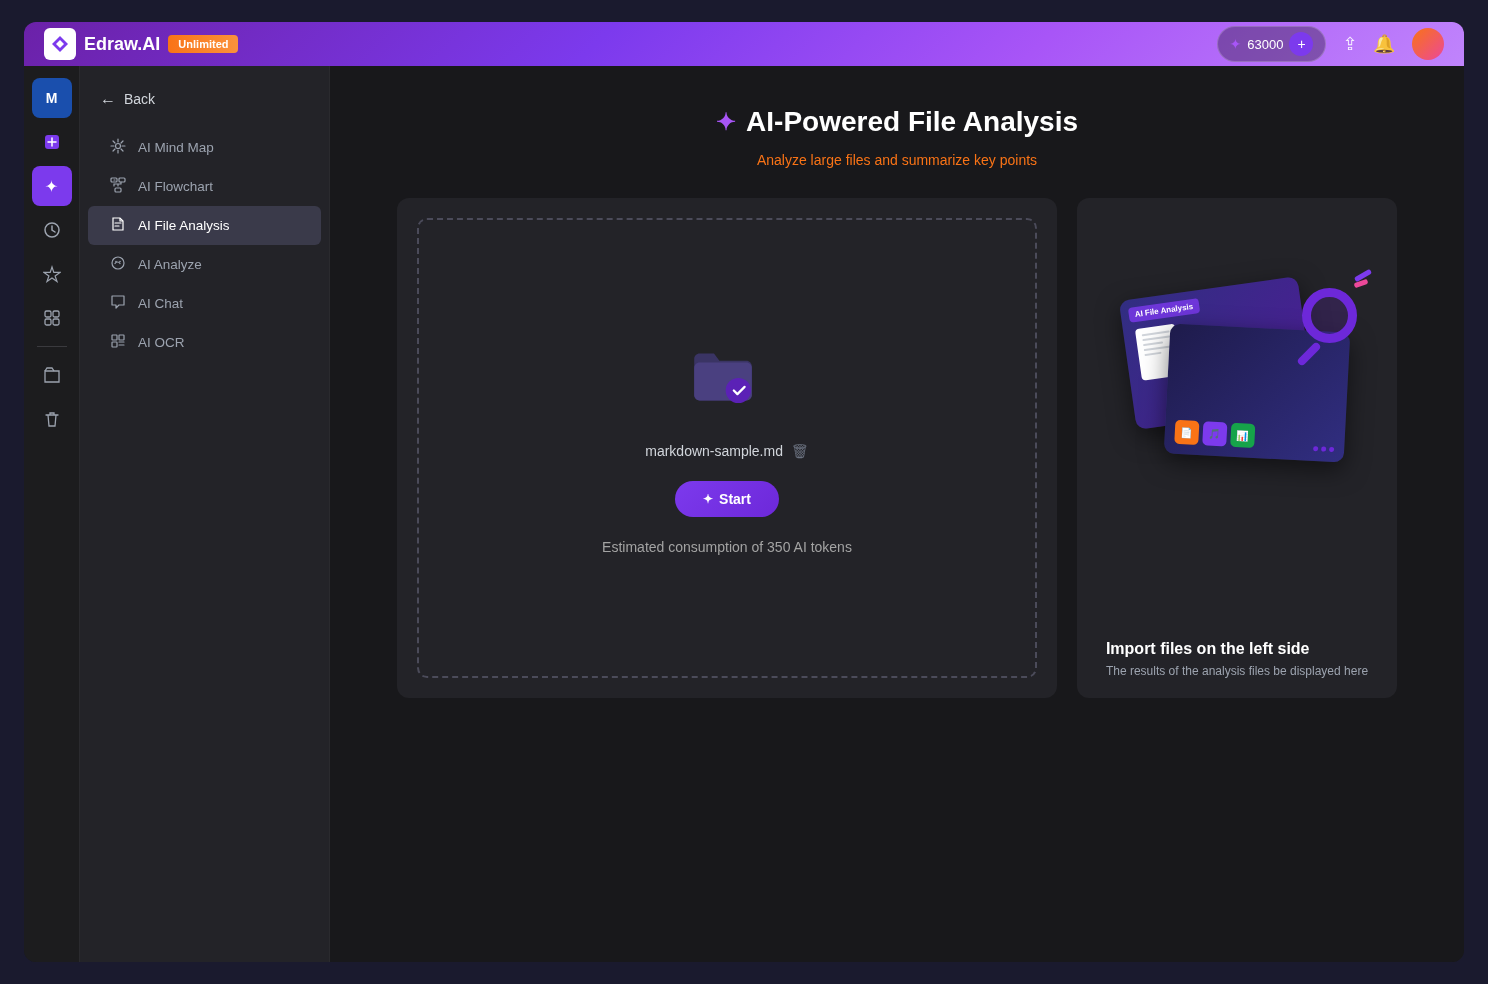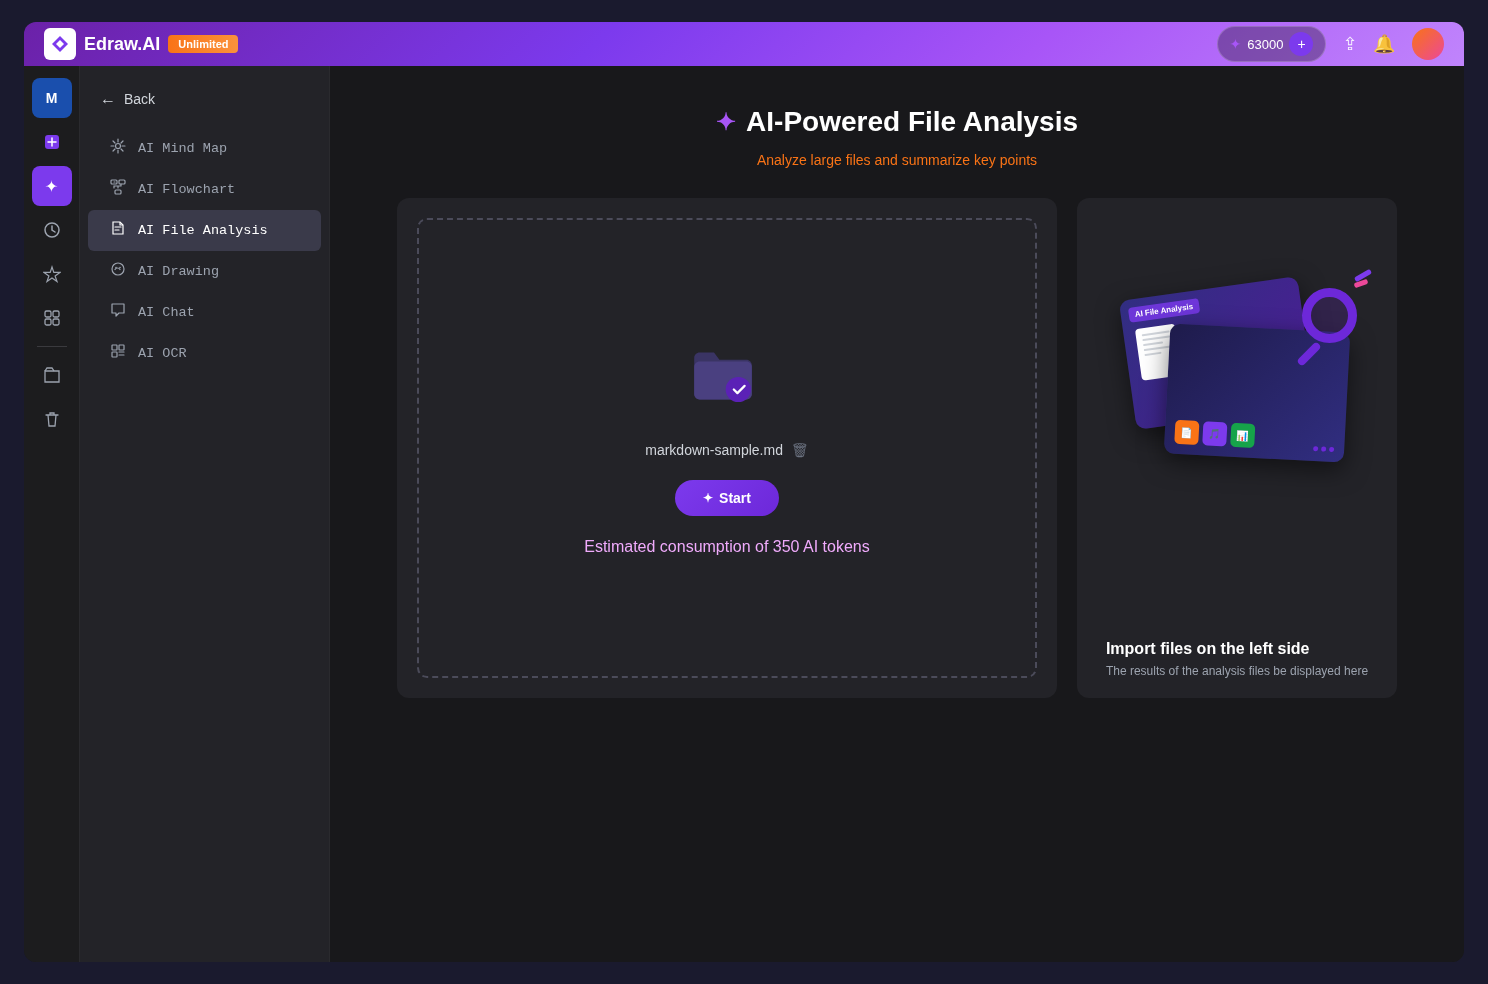--- a/index.html
+++ b/index.html
@@ -211,7 +211,6 @@
       border-radius: 6px;
       margin: 0 8px;
       transition: background 0.2s;
-      font-family: Liberation Mono, monospace;
     }
 
     .nav-item.active {

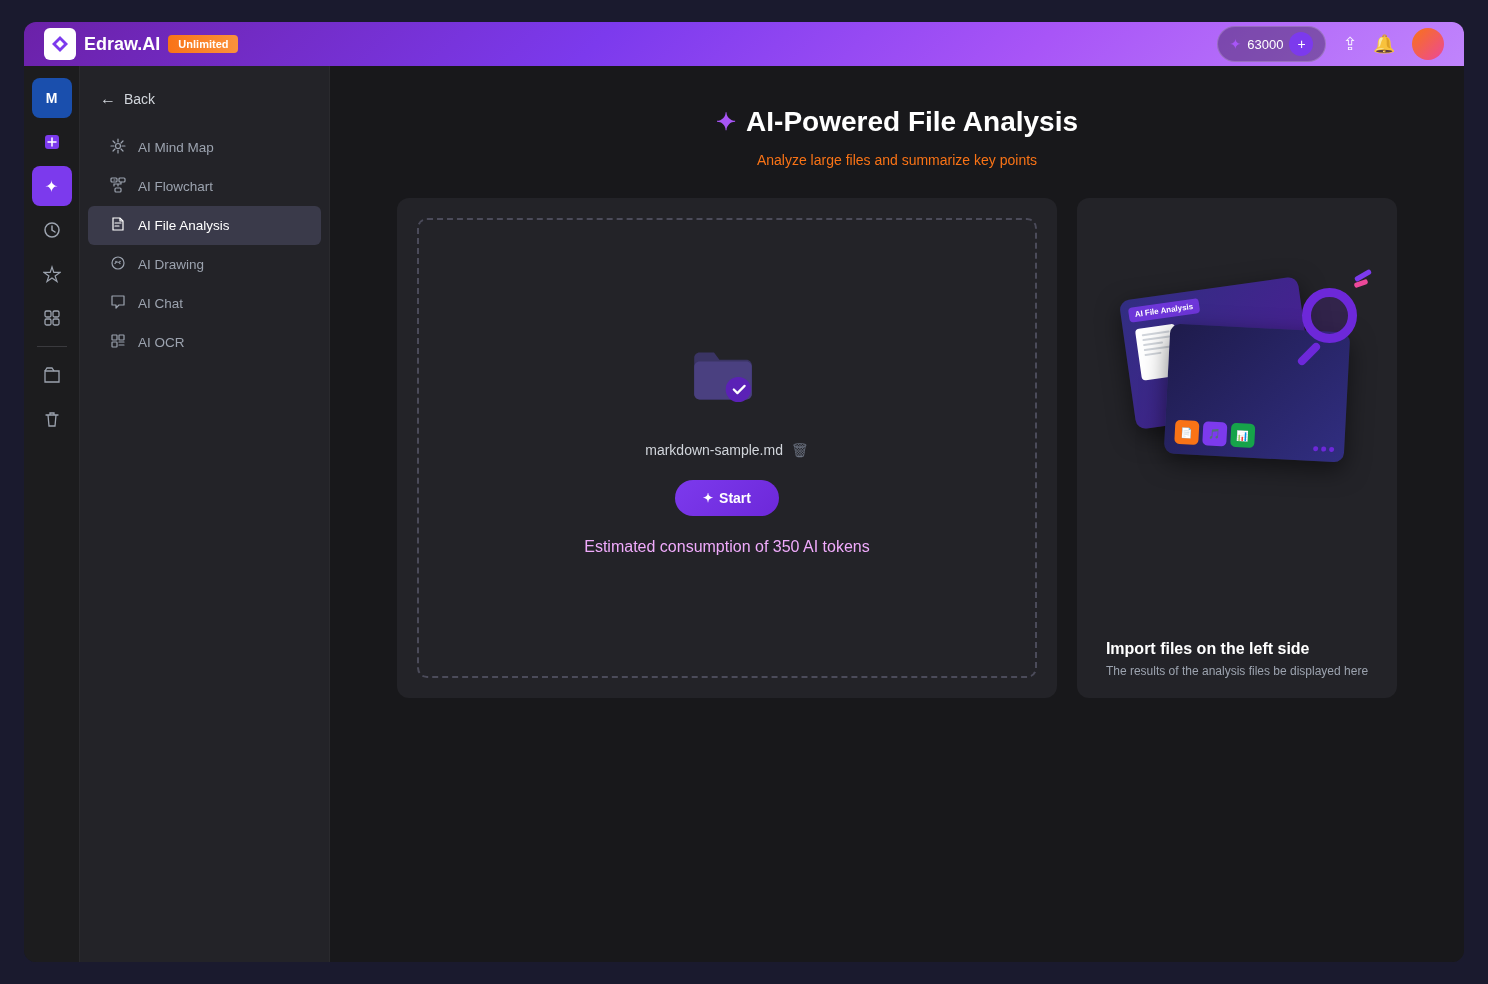--- a/index.html
+++ b/index.html
@@ -556,7 +556,7 @@
             <circle cx="10" cy="6.5" r="0.8" fill="#9ca3af"></circle>
           </svg>
         </span>
-        <span>AI Drawing</span>
+        <span>AI Analyze</span>
       </div>
 
       <div class="nav-item">

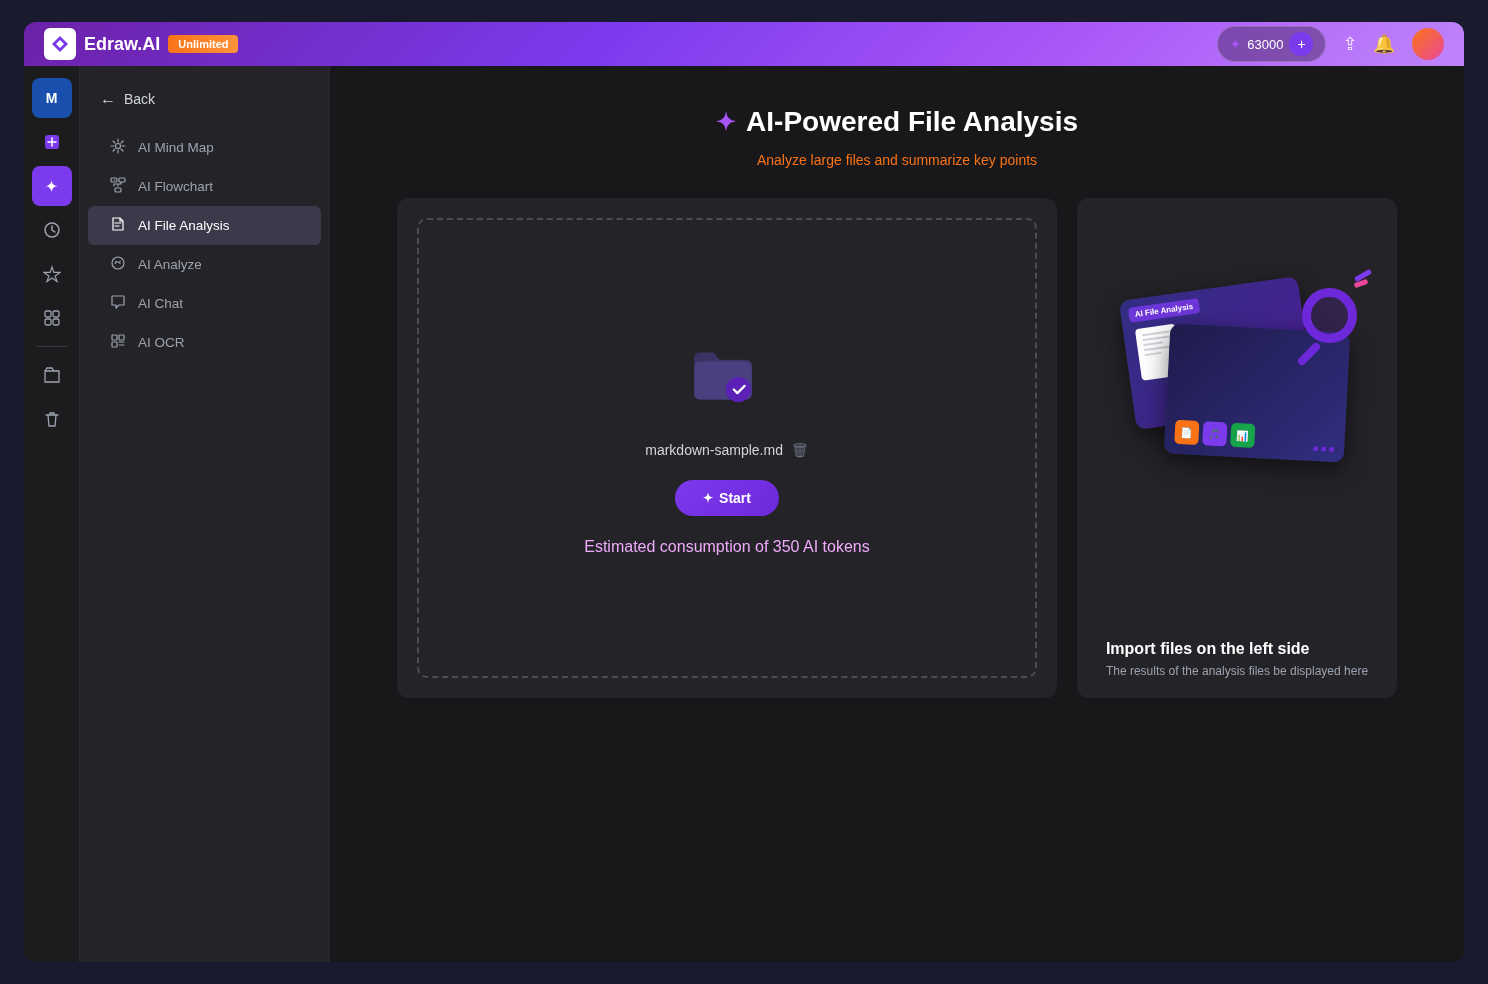--- a/index.html
+++ b/index.html
@@ -337,8 +337,8 @@
     }
 
     .token-estimate {
-      color: #f0abfc;
-      font-size: 16px;
+      color: #a3a3a3;
+      font-size: 14px;
     }
 
     

